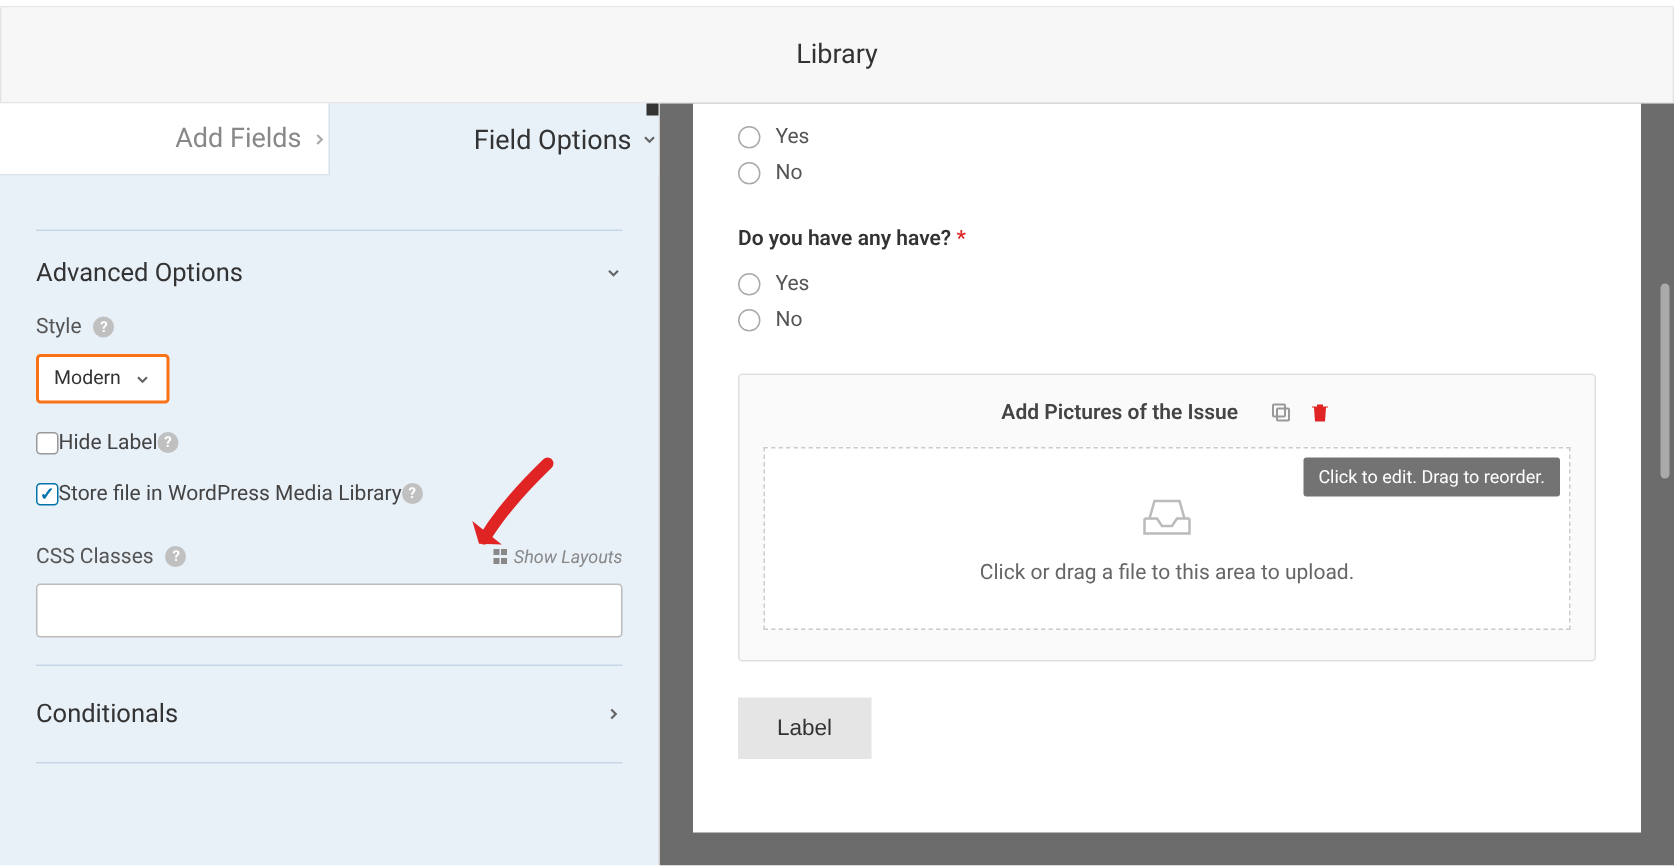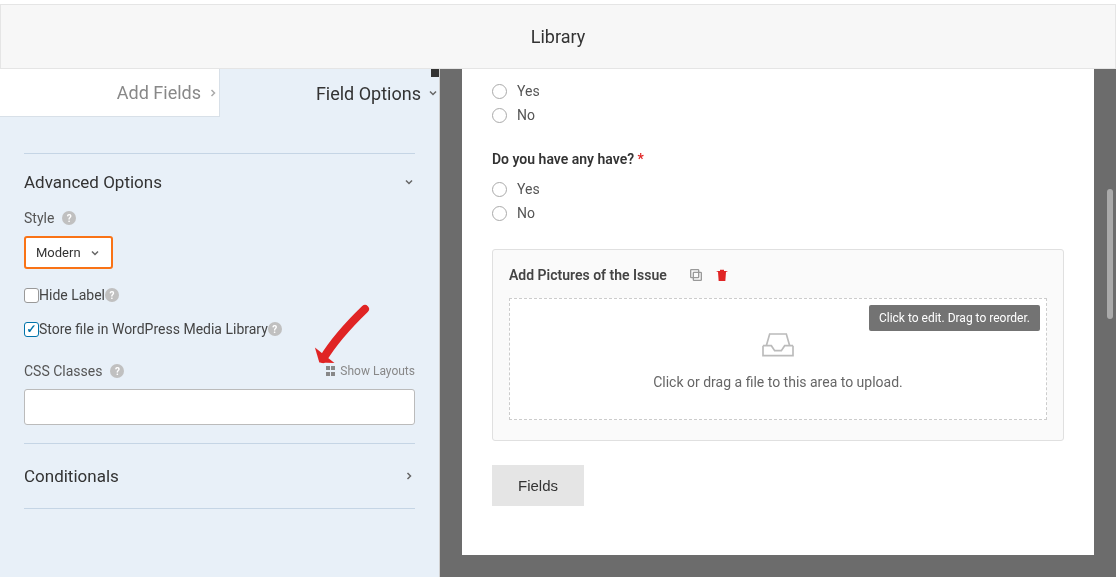--- a/index.html
+++ b/index.html
@@ -43,7 +43,7 @@
   .radio-row { display: flex; align-items: center; gap: 10px; margin-bottom: 8px; font-size: 14px; color: #555; }
   .radio-circle { width: 15px; height: 15px; border: 1px solid #aaa; border-radius: 50%; background: #fff; }
   .upload-field { border: 1px solid #e0e0e0; background: #fafafa; border-radius: 3px; padding: 16px 16px 20px 16px; margin-top: 4px; position: relative; }
-  .upload-header { display: flex; justify-content: flex-start; align-items: center; margin-bottom: 14px; gap: 21px; }
+  .upload-header { display: flex; justify-content: center; align-items: center; margin-bottom: 14px; gap: 21px; }
   .upload-title { font-size: 14px; font-weight: 600; color: #444; }
   .upload-icons { display: flex; gap: 10px; align-items: center; }
   .dup-icon { width: 16px; height: 16px; color: #999; cursor: pointer; }

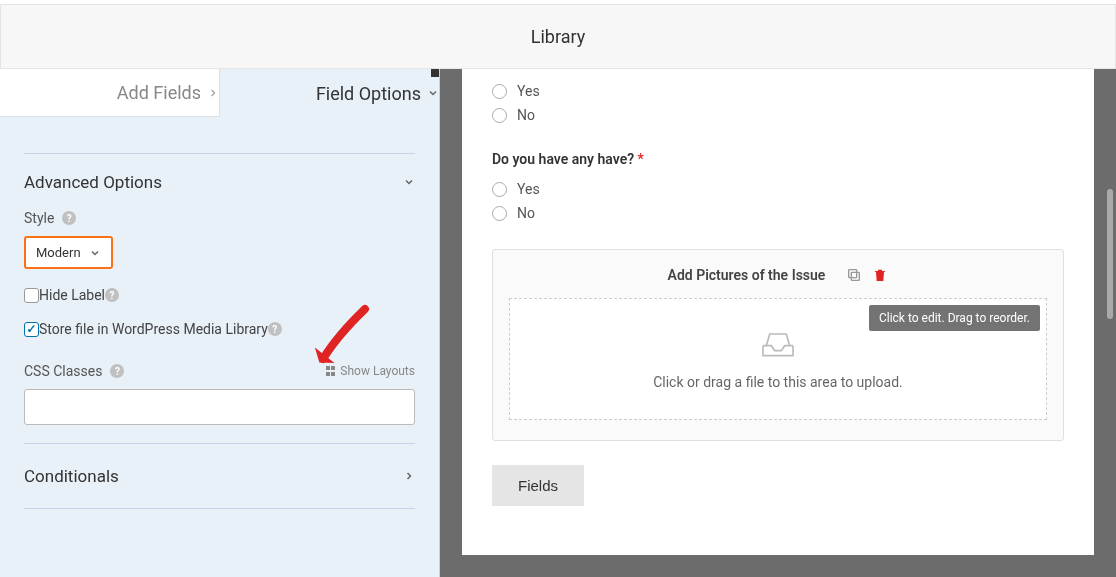--- a/index.html
+++ b/index.html
@@ -28,7 +28,7 @@
   .check-box.checked { background: #fff; border-color: #0073aa; }
   .check-mark { color: #0073aa; font-size: 12px; font-weight: bold; line-height: 1; }
   .css-row { display: flex; justify-content: space-between; align-items: center; margin-top: 26px; }
-  .show-layouts { font-size: 12px; color: #888; display: flex; align-items: center; gap: 4px; cursor: pointer; }
+  .show-layouts { font-size: 12px; color: #888; display: flex; align-items: center; gap: 4px; cursor: pointer; font-style: italic; }
   .layout-icon { display: inline-flex; gap: 1px; flex-wrap: wrap; width: 10px; height: 10px; }
   .layout-icon span { width: 4px; height: 4px; background: #888; }
   .text-input { width: 100%; height: 36px; border: 1px solid #bbb; border-radius: 3px; background: #fff; margin-top: 10px; padding: 0 10px; }

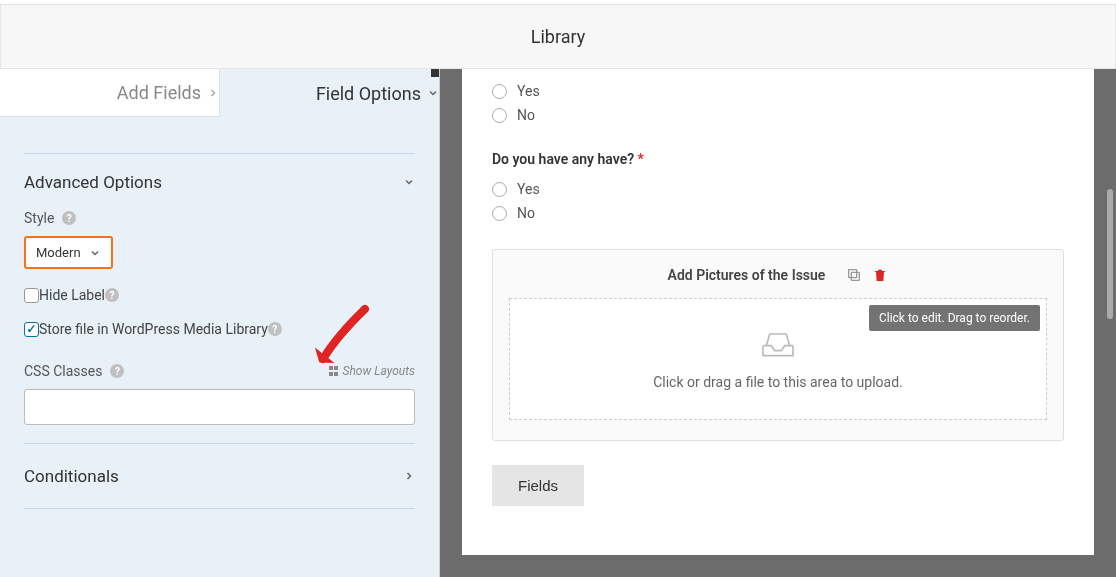--- a/index.html
+++ b/index.html
@@ -204,7 +204,7 @@
         </div>
       </div>
 
-      <button class="submit-btn">Fields</button>
+      <button class="submit-btn">Label</button>
     </div>
   </div>
 </div>

